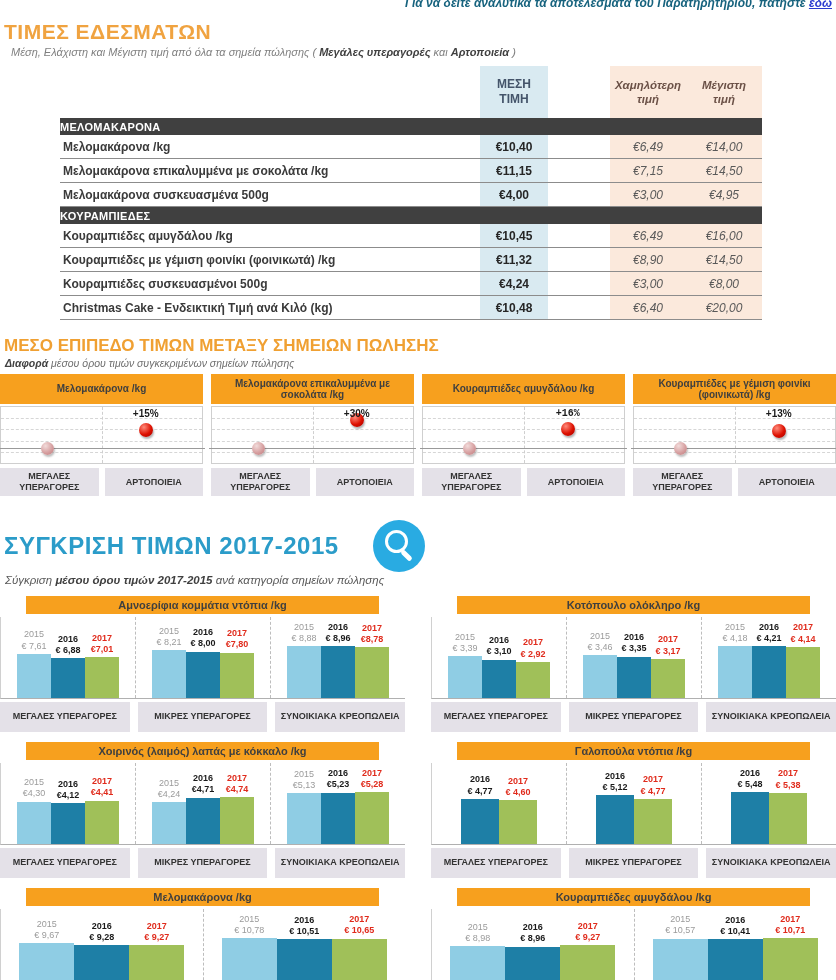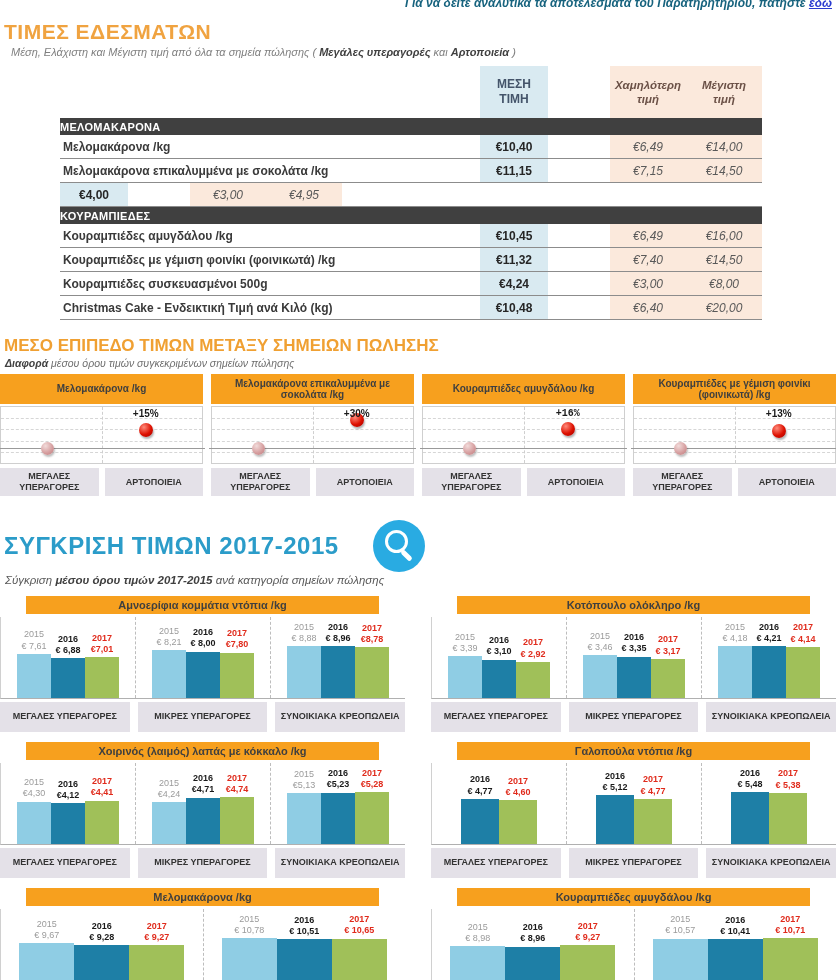--- a/index.html
+++ b/index.html
@@ -140,6 +140,7 @@
           <div class="pt-max">€14,50</div>
         </div>
         <div class="pt-row">
+          <div class="pt-name">Μελομακάρονα συσκευασμένα 500g</div>
           <div class="pt-avg">€4,00</div>
           <div class="pt-gap"></div>
           <div class="pt-min">€3,00</div>

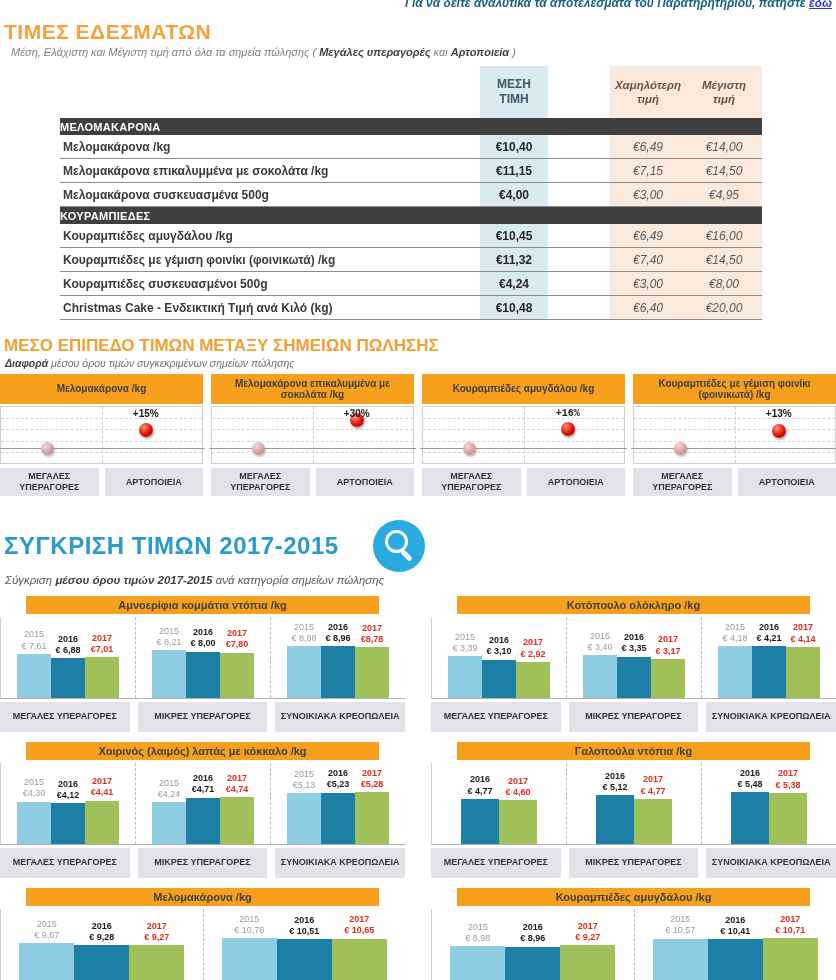--- a/index.html
+++ b/index.html
@@ -158,7 +158,7 @@
           <div class="pt-name">Κουραμπιέδες με γέμιση φοινίκι (φοινικωτά) /kg</div>
           <div class="pt-avg">€11,32</div>
           <div class="pt-gap"></div>
-          <div class="pt-min">€7,40</div>
+          <div class="pt-min">€8,90</div>
           <div class="pt-max">€14,50</div>
         </div>
         <div class="pt-row">

